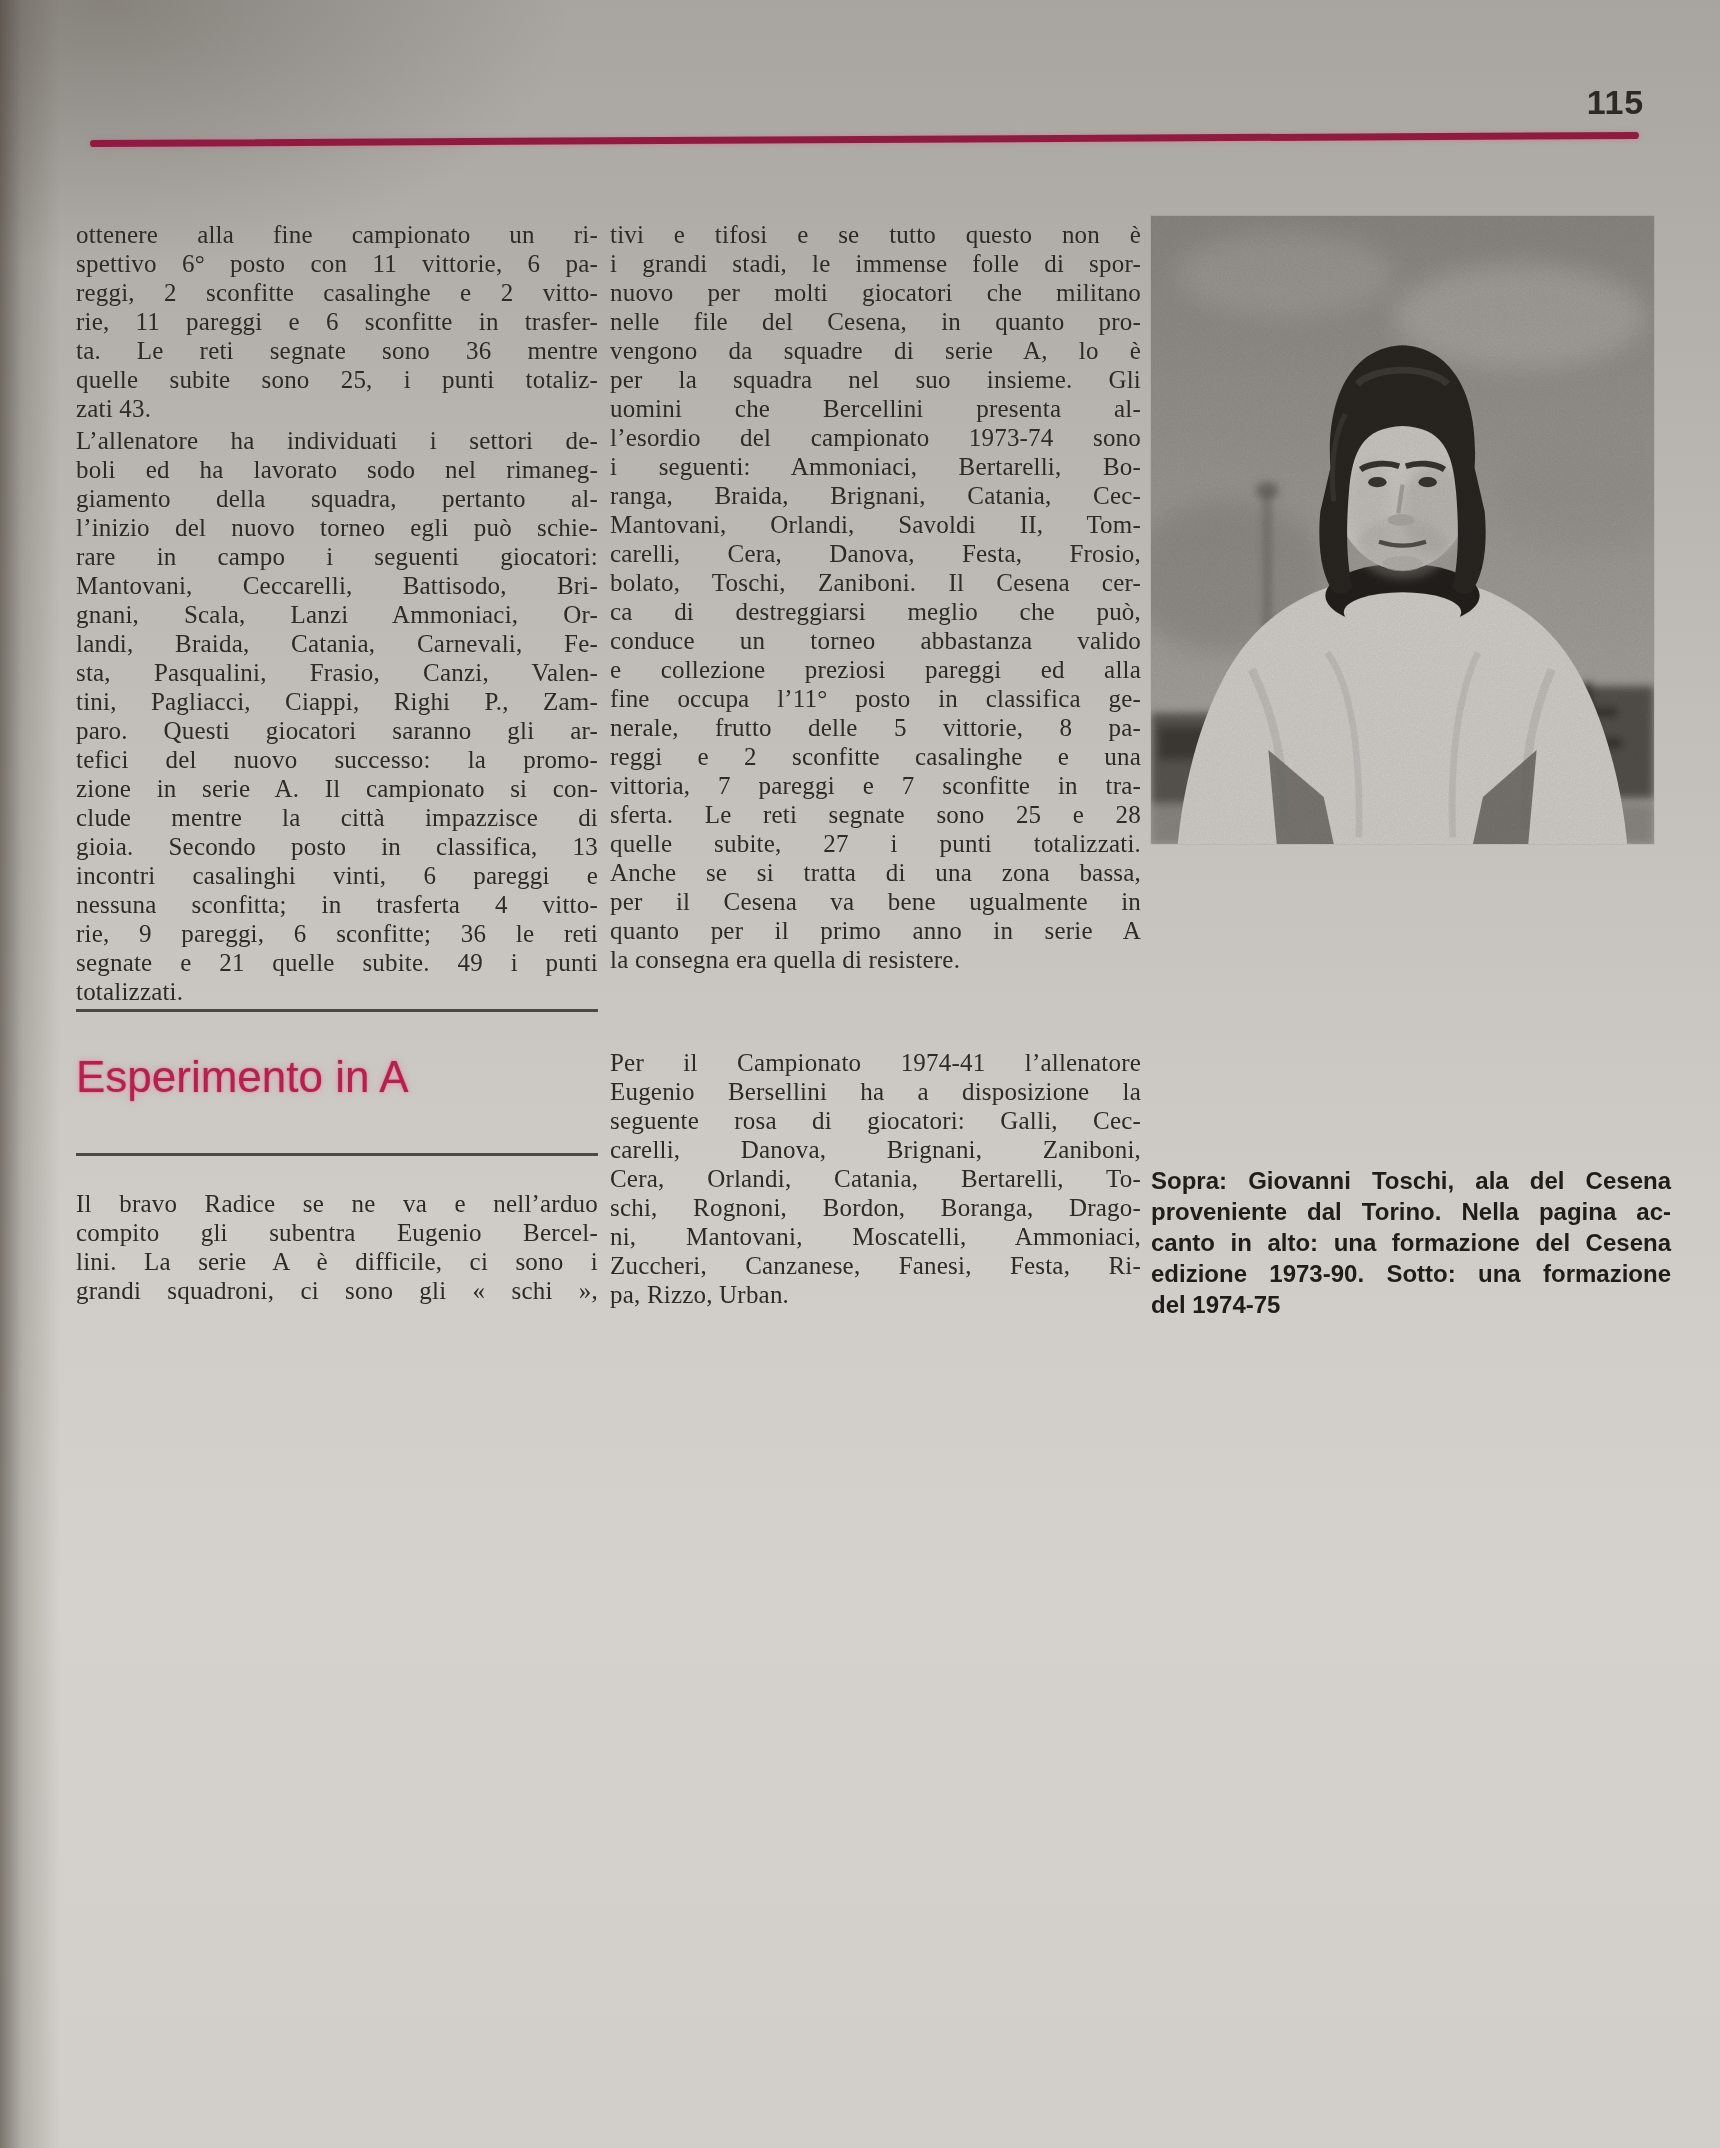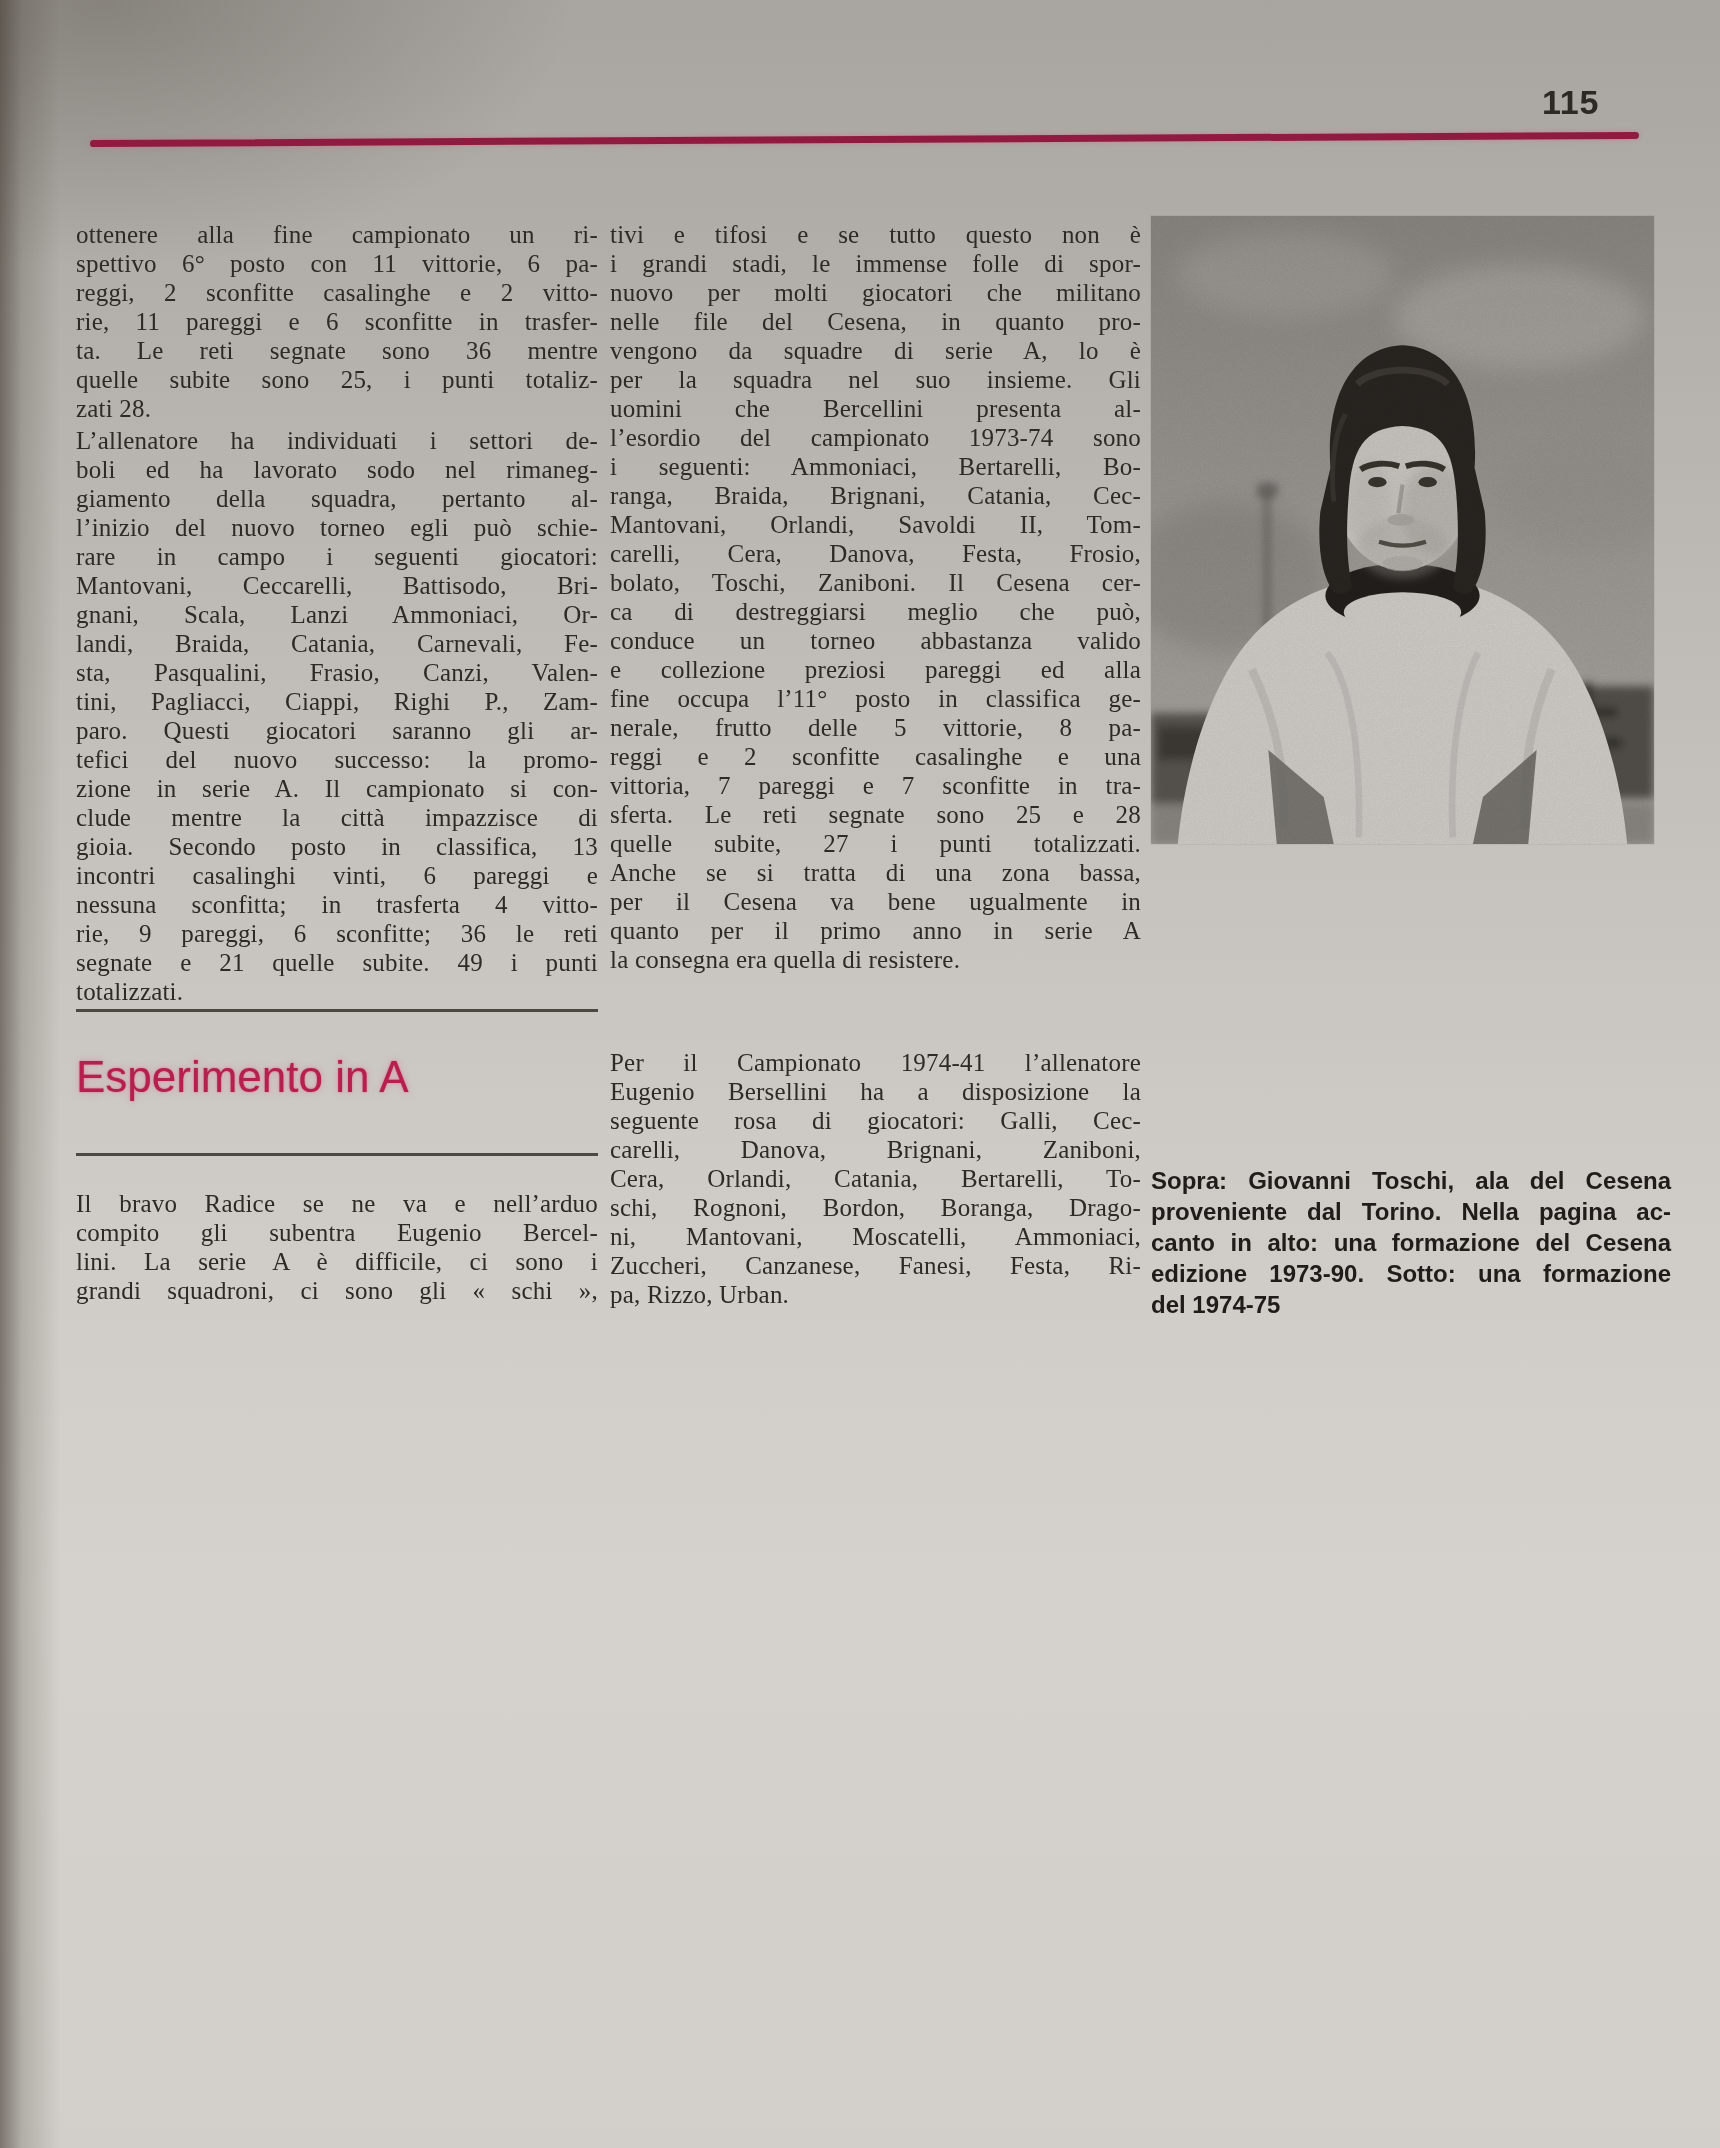--- a/index.html
+++ b/index.html
@@ -32,7 +32,7 @@
   .page-number{
     position:absolute;left:1542px;top:84px;width:102px;
     font-family:"Liberation Sans", sans-serif;font-weight:700;
-    font-size:34px;line-height:37px;text-align:left;color:#2d2a26;
+    font-size:34px;line-height:37px;text-align:right;color:#2d2a26;
     letter-spacing:0.8px;
   }
   .hrule{position:absolute;left:76px;width:522px;background:#35312c;opacity:0.85;}

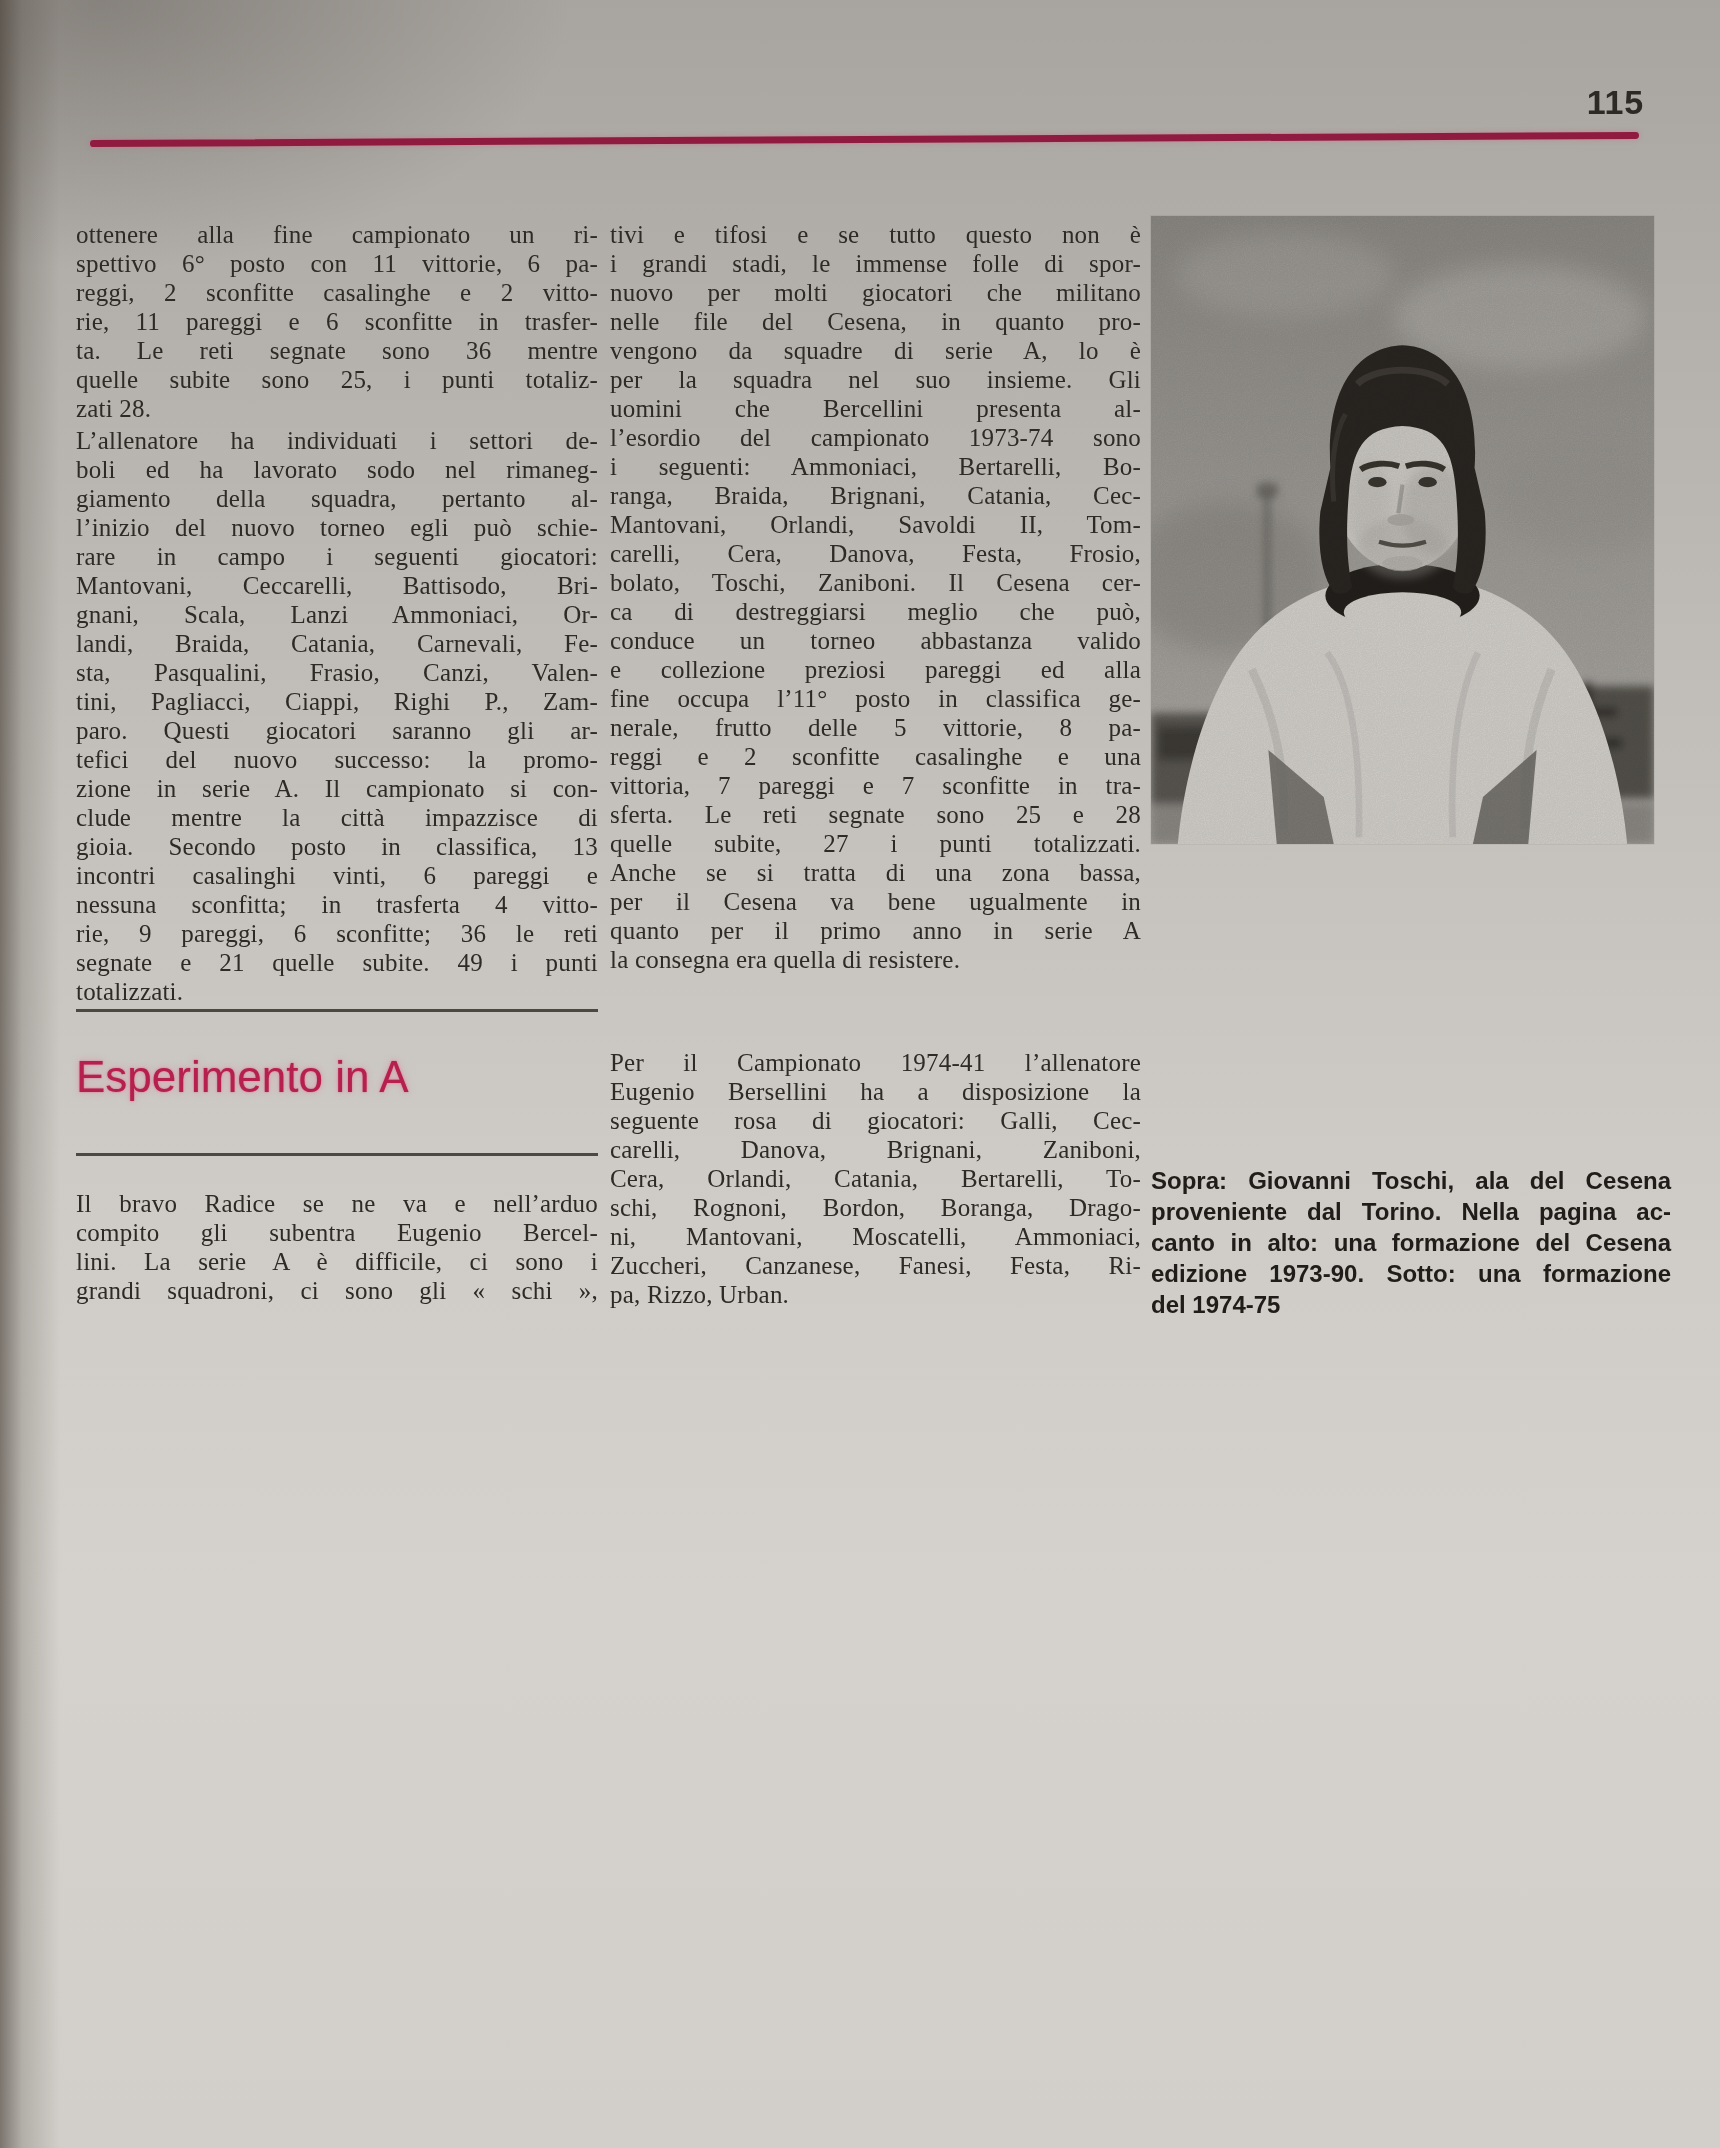--- a/index.html
+++ b/index.html
@@ -74,7 +74,7 @@
       <div class="jline">rie, 11 pareggi e 6 sconfitte in trasfer-</div>
       <div class="jline">ta. Le reti segnate sono 36 mentre</div>
       <div class="jline">quelle subite sono 25, i punti totaliz-</div>
-      <div class="jline endline">zati 28.</div>
+      <div class="jline endline">zati 43.</div>
     </div>
 
   <div class="block serif" style="left:76px;top:412px;width:522px;">

